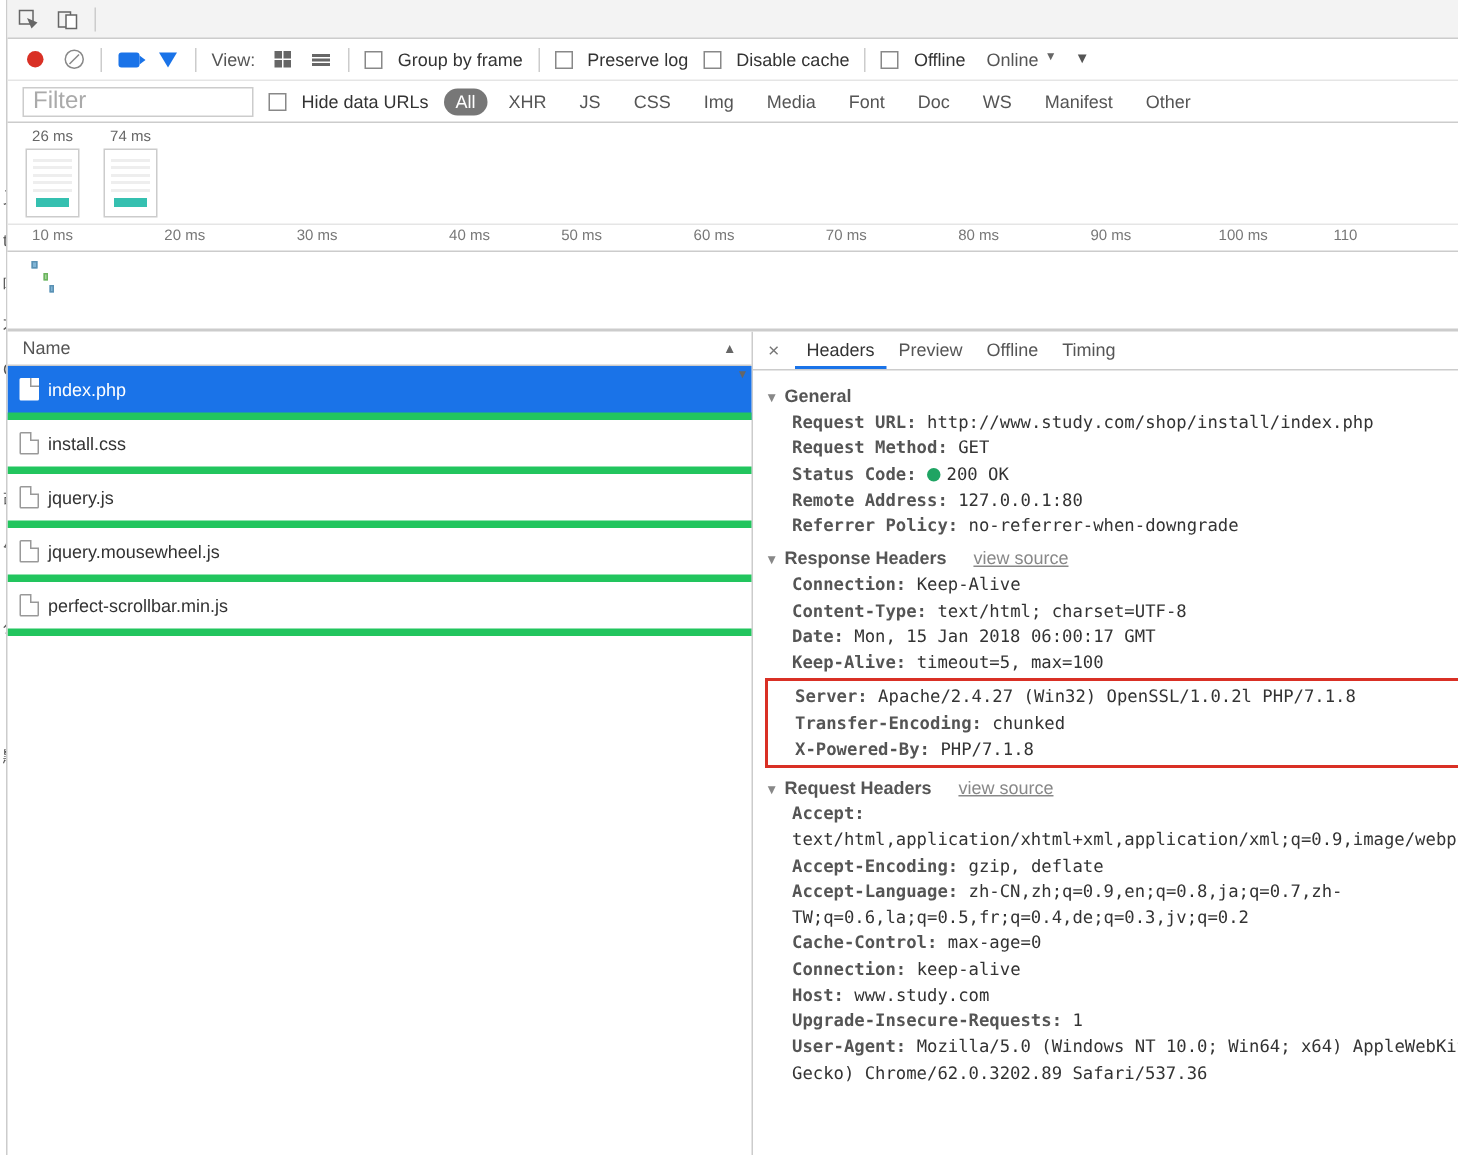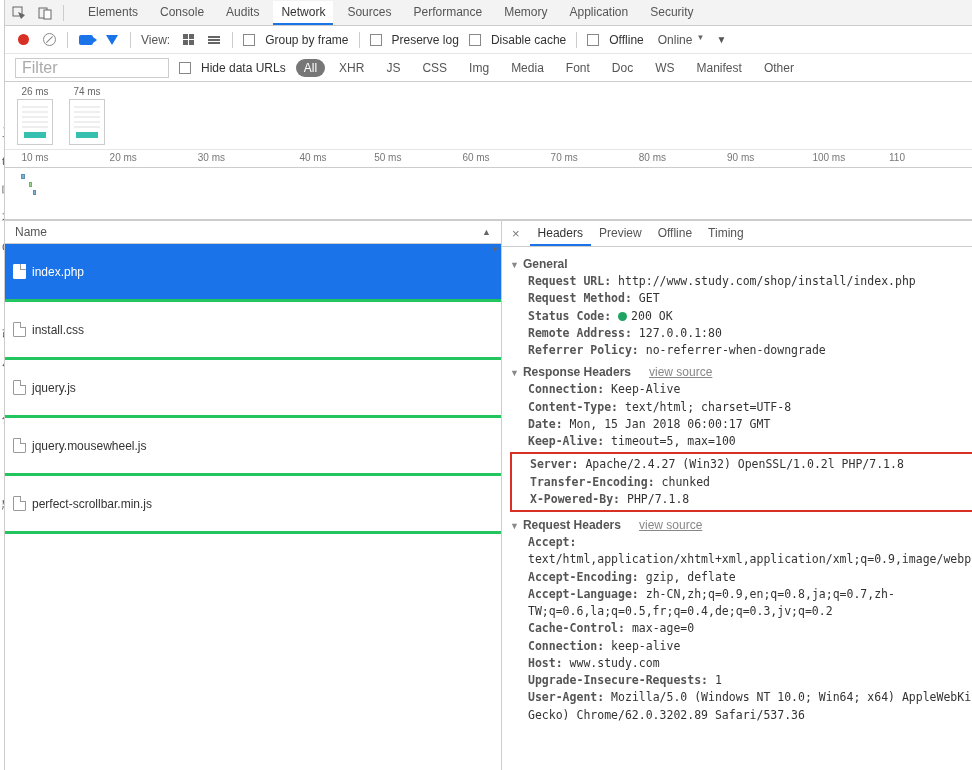--- a/index.html
+++ b/index.html
@@ -160,17 +160,6 @@
         </svg>
     </span>
     <span class="sep"></span>
-    <div class="tabs" id="panel-tabs">
-        <span class="tab ">Elements</span>
-        <span class="tab ">Console</span>
-        <span class="tab ">Audits</span>
-        <span class="tab active">Network</span>
-        <span class="tab ">Sources</span>
-        <span class="tab ">Performance</span>
-        <span class="tab ">Memory</span>
-        <span class="tab ">Application</span>
-        <span class="tab ">Security</span>
-      </div>
     <span class="spacer"></span>
 
   </div>

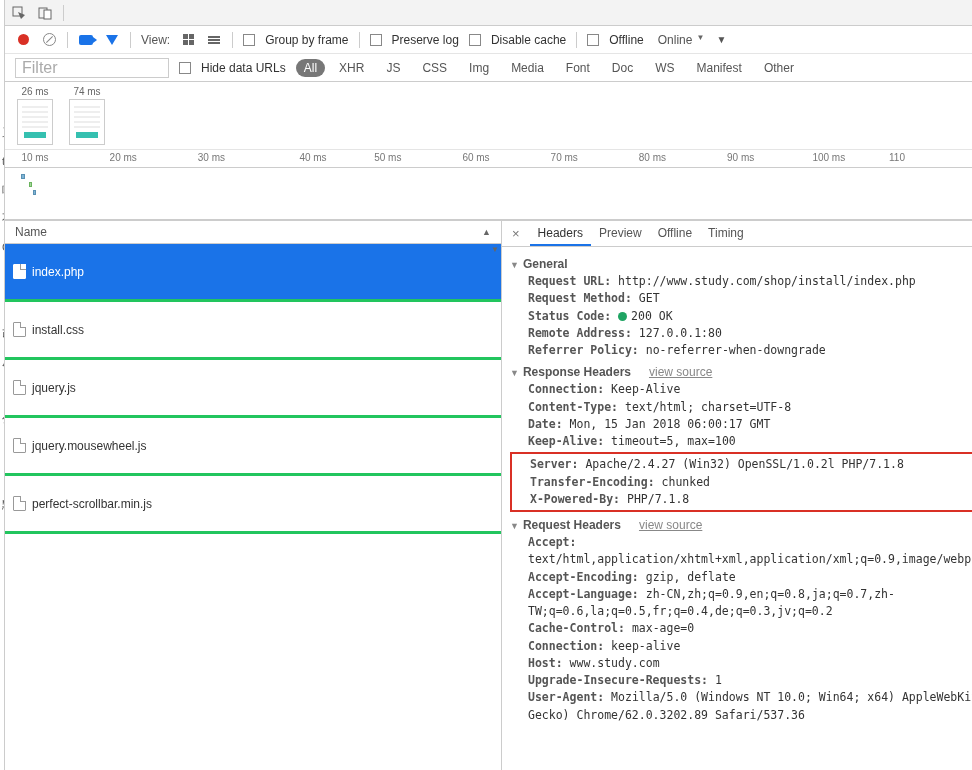--- a/index.html
+++ b/index.html
@@ -98,7 +98,7 @@
   .left-pane { width: 497px; border-right:1px solid #ccc; display:flex; flex-direction:column;}
   .left-head { display:flex; align-items:center; justify-content:space-between; padding:4px 10px; border-bottom:1px solid #ccc; color:#555;}
   .sort-tri { font-size:9px; color:#666;}
-  .file-row { display:flex; align-items:center; gap:6px; padding:20px 8px; border-bottom:3px solid #22c55e;}
+  .file-row { display:flex; align-items:center; gap:6px; padding:8px 8px; border-bottom:5px solid #22c55e;}
   .file-row.sel { background:#1a73e8; color:#fff; }
   .file-ico { width:13px;height:15px;border:1px solid #999;border-radius:1px;background:#fff;position:relative;}
   .file-row.sel .file-ico{border-color:#fff;}

